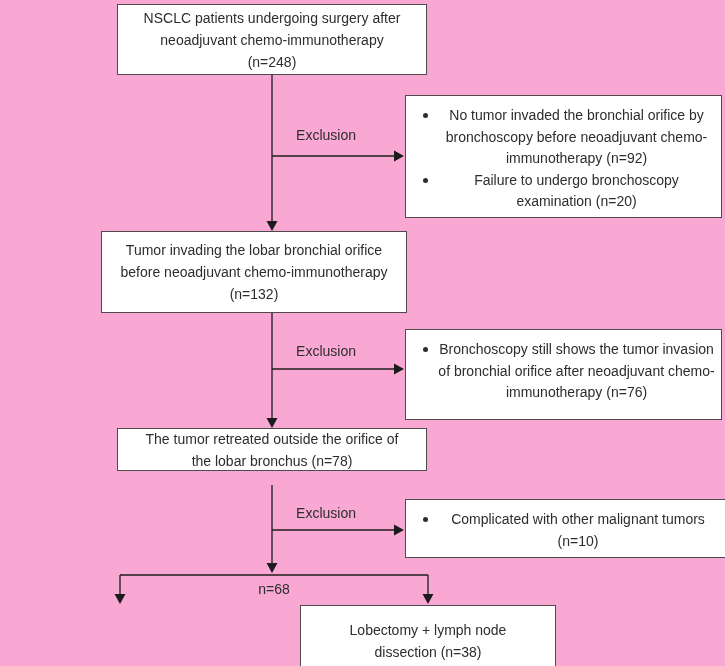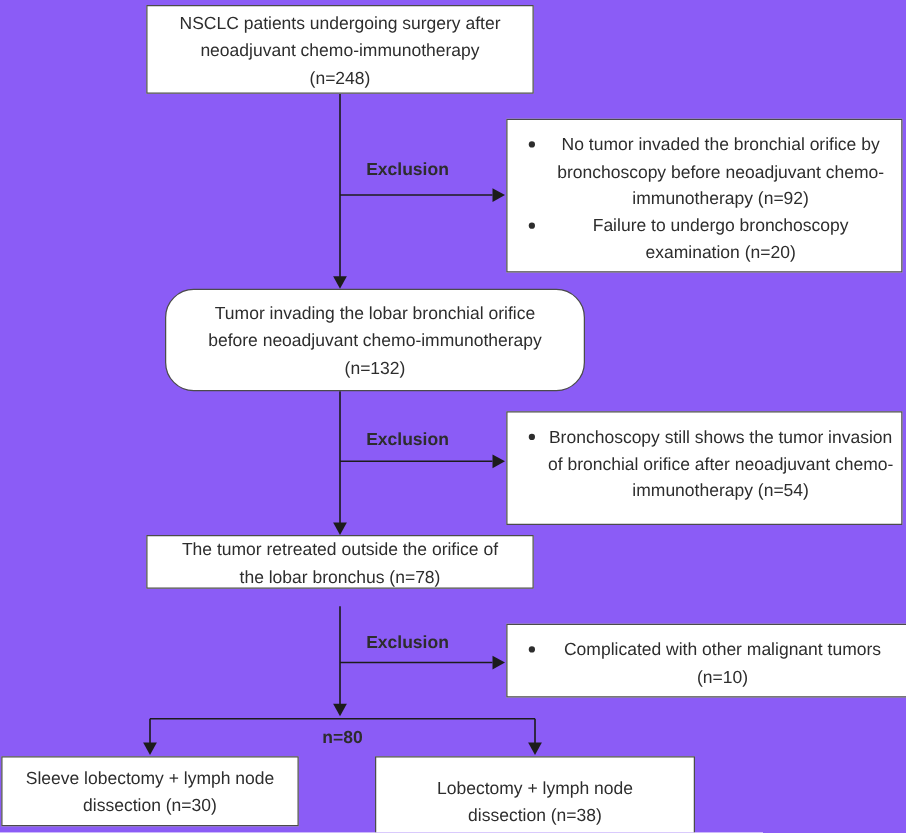--- a/index.html
+++ b/index.html
@@ -7,7 +7,7 @@
     position: relative;
     width: 725px;
     height: 666px;
-    background: #8b5cf6;
+    background: #f9a8d4;
     font-family: "Liberation Sans", "DejaVu Sans", sans-serif;
     color: #2d2d2d;
     overflow: hidden;

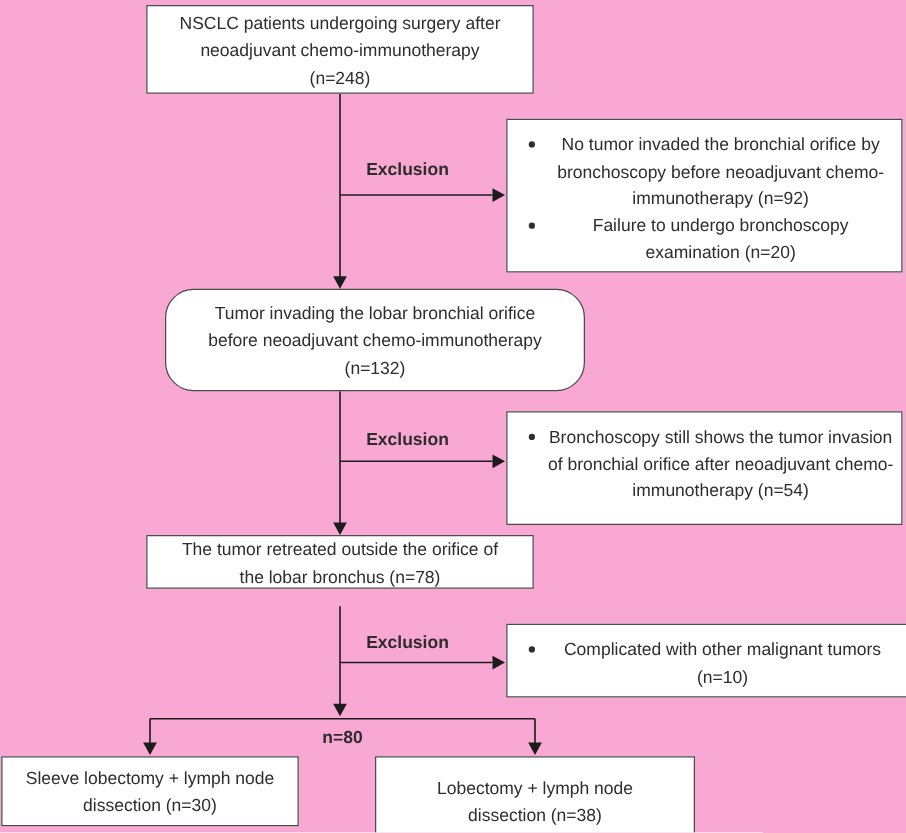--- a/index.html
+++ b/index.html
@@ -55,7 +55,6 @@
     line-height: 15px;
     transform: translateX(-50%);
     white-space: nowrap;
-    font-weight: bold;
   }
   #connectors {
     position: absolute;

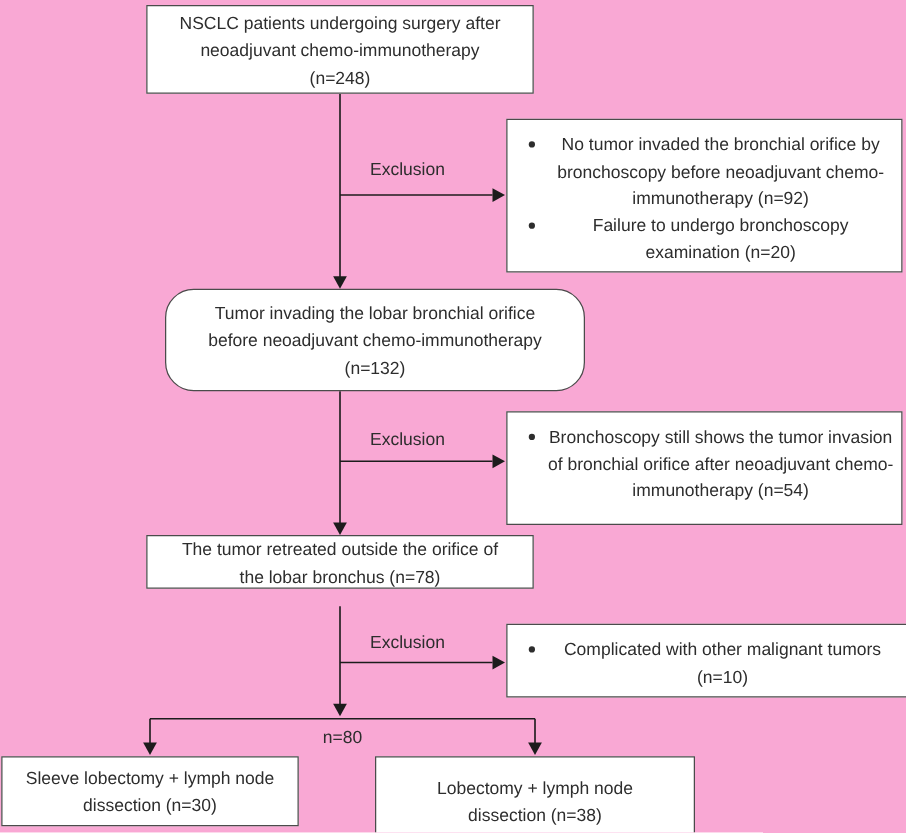--- a/index.html
+++ b/index.html
@@ -65,7 +65,7 @@
   #connectors polygon { fill: #1c1c1c; }
   
   #box-enrolled  { left: 117px; top: 4px;   width: 310px; height: 71px; }
-  #box-invading  { left: 132px; top: 231px; width: 336px; height: 82px; border-radius: 23px; }
+  #box-invading  { left: 101px; top: 231px; width: 306px; height: 82px; }
   #box-retreated { left: 117px; top: 428px; width: 310px; height: 43px; }
   #box-sleeve    { left: 1px;   top: 605px; width: 238px; height: 56px; }
   #box-lobectomy { left: 300px; top: 605px; width: 256px; height: 72px; text-align: center; }

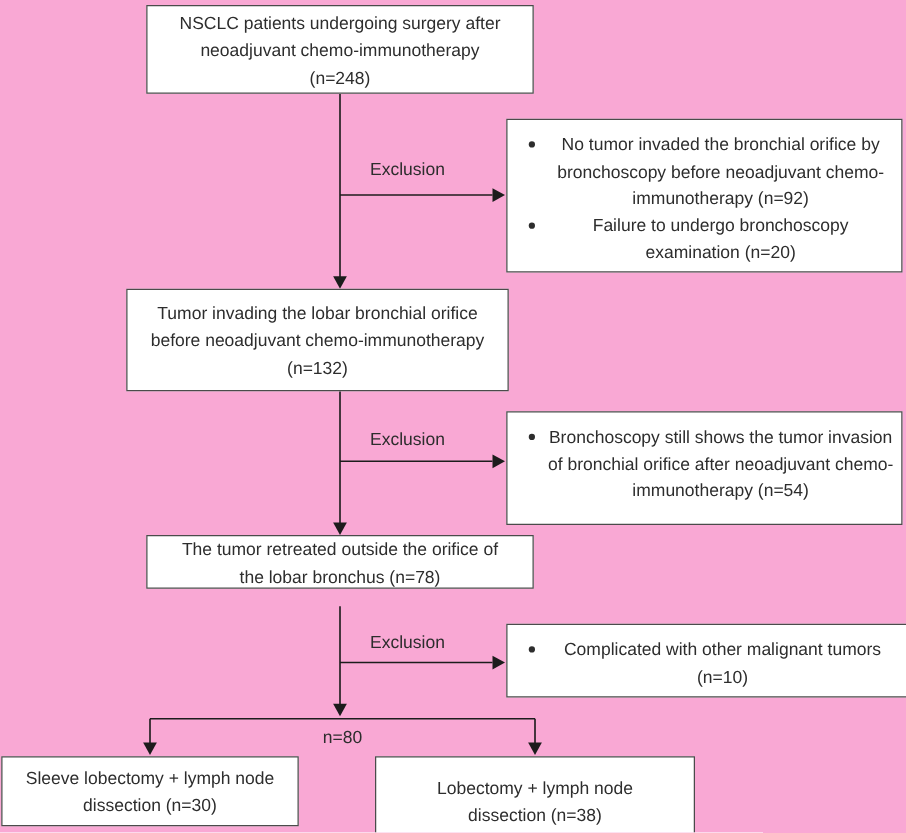--- a/index.html
+++ b/index.html
@@ -135,7 +135,7 @@
   <div id="excl-2" class="excl">
       <div class="bullet-item">
         <span class="dot"></span>
-        <span class="bullet-text">Bronchoscopy still shows the tumor invasion of bronchial orifice after neoadjuvant chemo-immunotherapy (n=54)</span>
+        <span class="bullet-text">Bronchoscopy still shows the tumor invasion of bronchial orifice after neoadjuvant chemo-immunotherapy (n=76)</span>
       </div>
     </div>
 

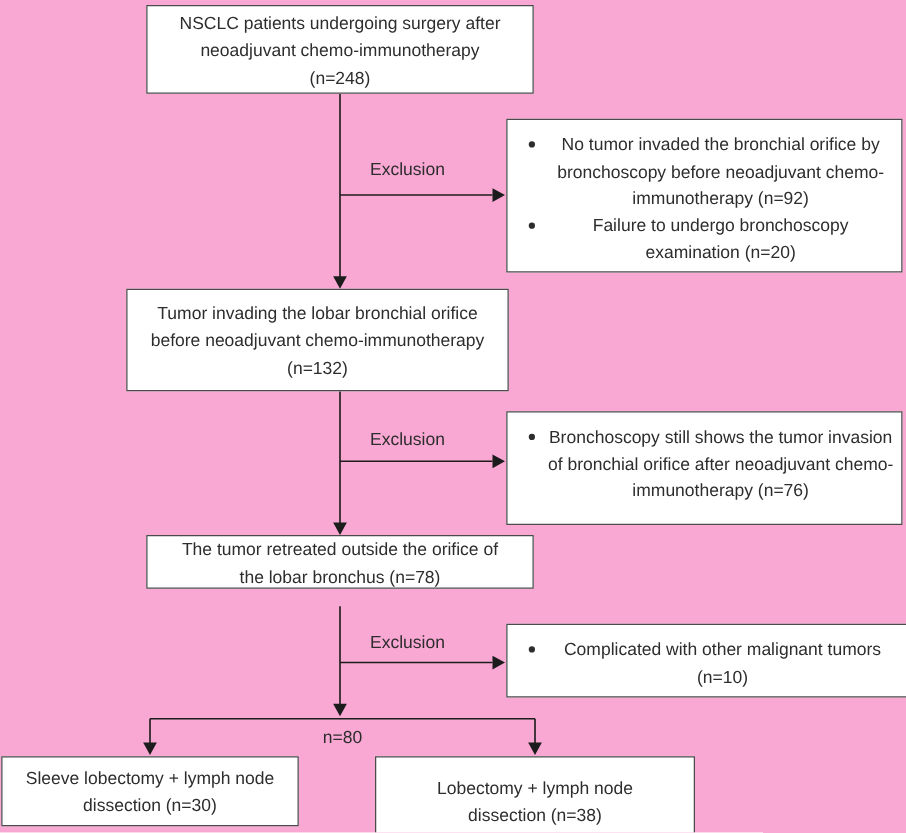--- a/index.html
+++ b/index.html
@@ -150,7 +150,7 @@
       </div>
     </div>
 
-  <div id="branch-label" class="lbl">n=80</div>
+  <div id="branch-label" class="lbl">n=68</div>
 
   <div id="box-sleeve" class="box">Sleeve lobectomy + lymph node
 dissection (n=30)</div>

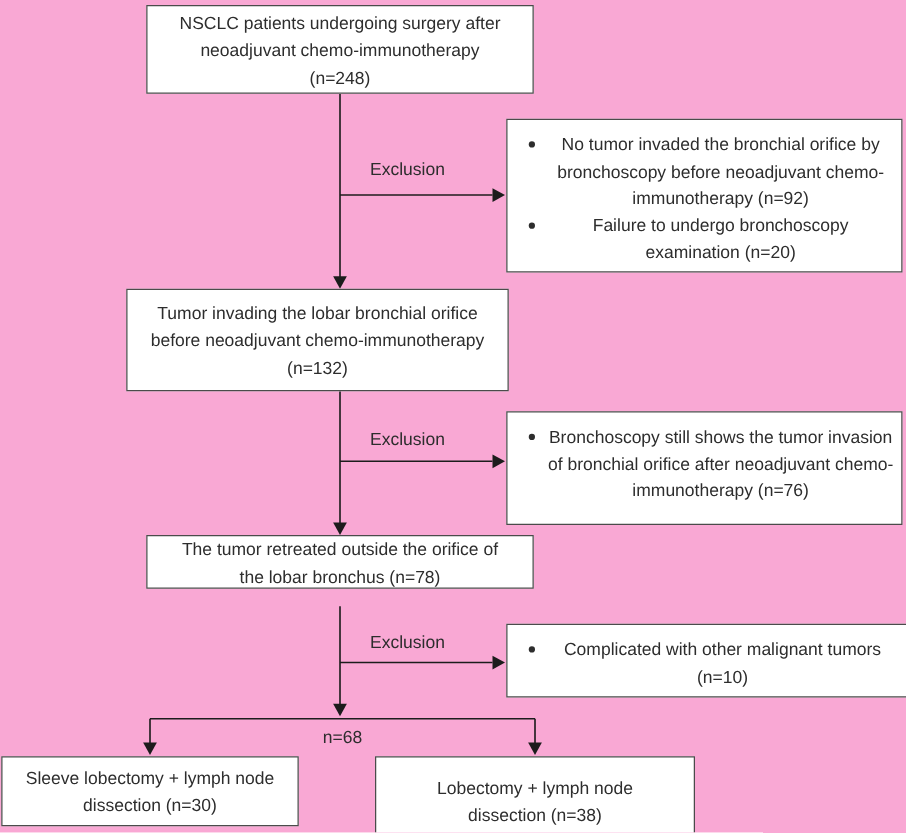--- a/index.html
+++ b/index.html
@@ -152,8 +152,6 @@
 
   <div id="branch-label" class="lbl">n=68</div>
 
-  <div id="box-sleeve" class="box">Sleeve lobectomy + lymph node
-dissection (n=30)</div>
 
   <div id="box-lobectomy" class="box">Lobectomy + lymph node
 dissection (n=38)</div>

